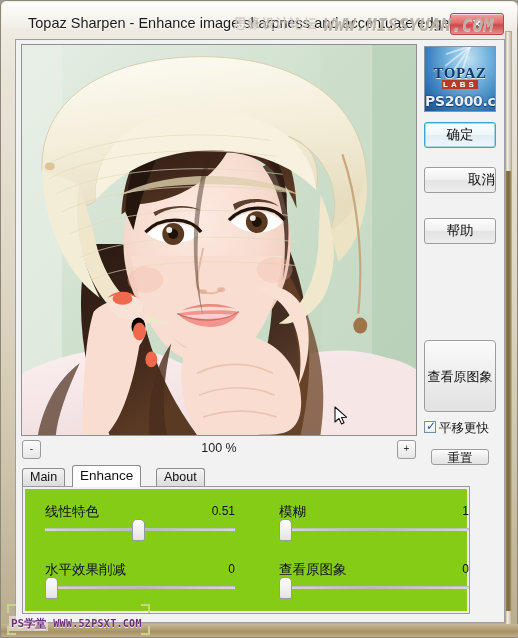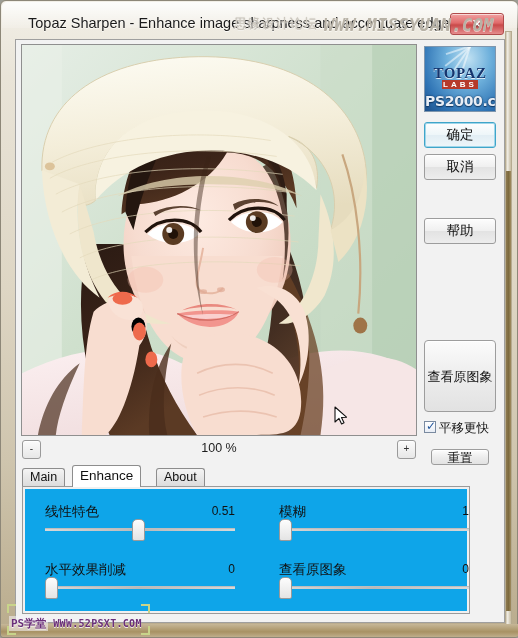--- a/index.html
+++ b/index.html
@@ -443,7 +443,7 @@
       </div>
 
       <div class="btn focus" style="top:78px;">确定</div>
-      <div class="btn" style="top:110px;">取消</div>
+      <div class="btn" style="top:123px;text-align:right;">取消</div>
       <div class="btn" style="top:174px;">帮助</div>
 
       <div class="bigbtn">查看原图象</div>

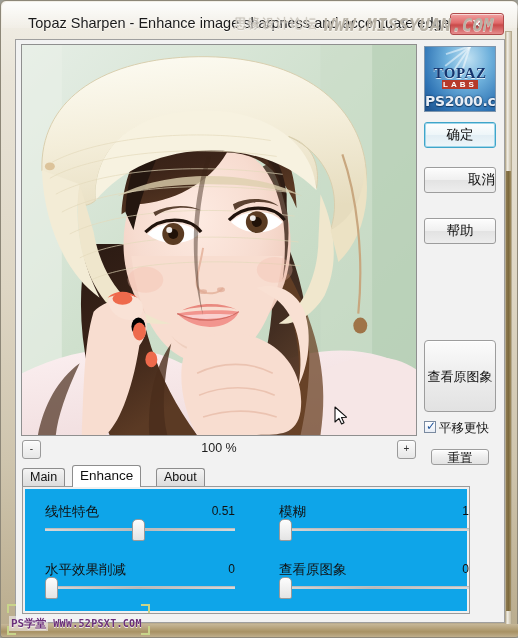--- a/index.html
+++ b/index.html
@@ -124,7 +124,7 @@
     background:#f0f0f0;border:1px solid #9a9a9a;box-sizing:border-box;
     z-index:1;
   }
-  .panel-inner{position:absolute;left:2px;top:2px;right:2px;bottom:2px;background:#0ea5e9;}
+  .panel-inner{position:absolute;left:2px;top:2px;right:2px;bottom:2px;background:#84cc16;}
 
   
   .slider-group{position:absolute;}

